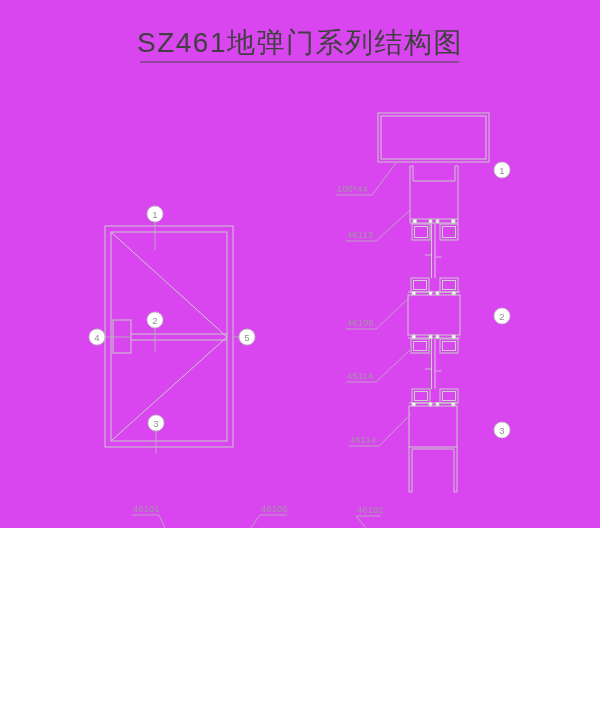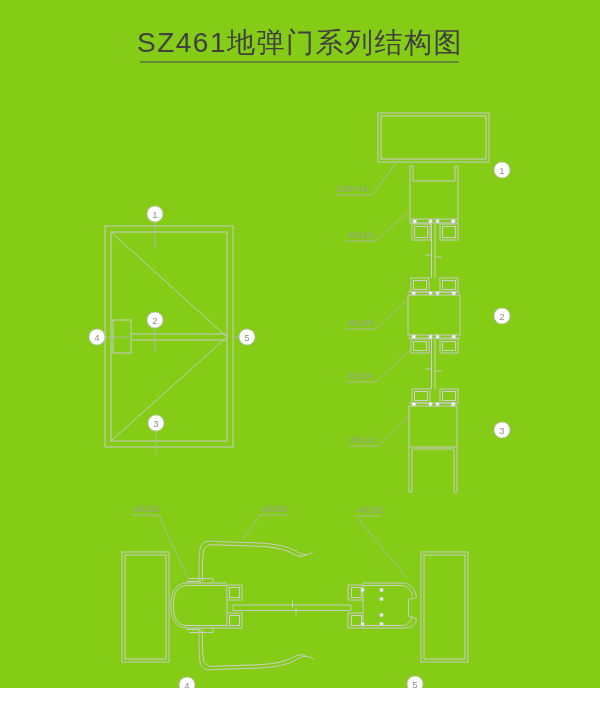--- a/index.html
+++ b/index.html
@@ -3,7 +3,7 @@
 <meta charset="utf-8">
 <style>
   html,body{margin:0;padding:0;background:#ffffff;}
-  .page{width:600px;height:688px;position:relative;background:#84cc16;overflow:hidden;}
+  .page{width:600px;height:528px;position:relative;background:#d946ef;overflow:hidden;}
   svg{display:block;}
   text{font-family:"Liberation Sans","DejaVu Sans",sans-serif;}
   .title-text{font-size:28px;letter-spacing:1.5px;fill:#404040;}

